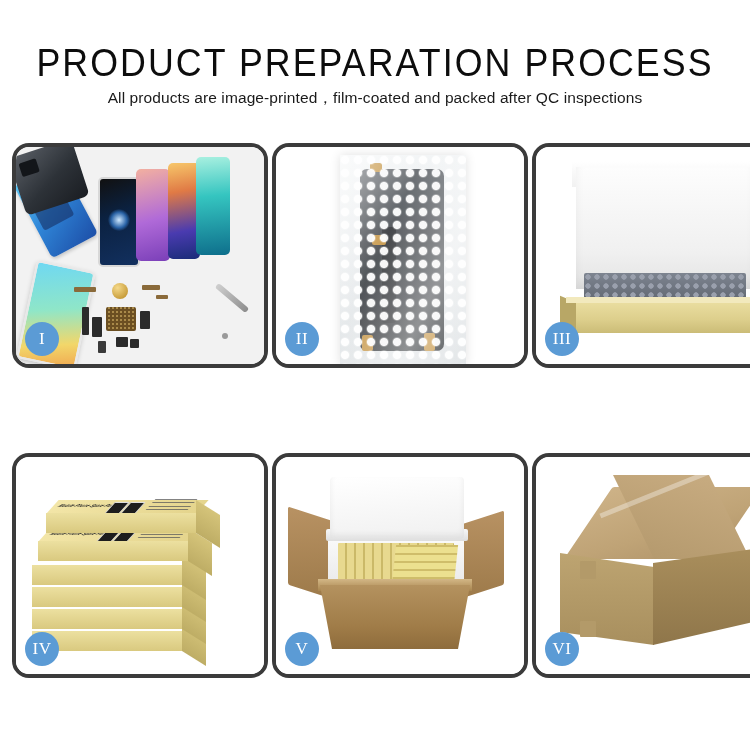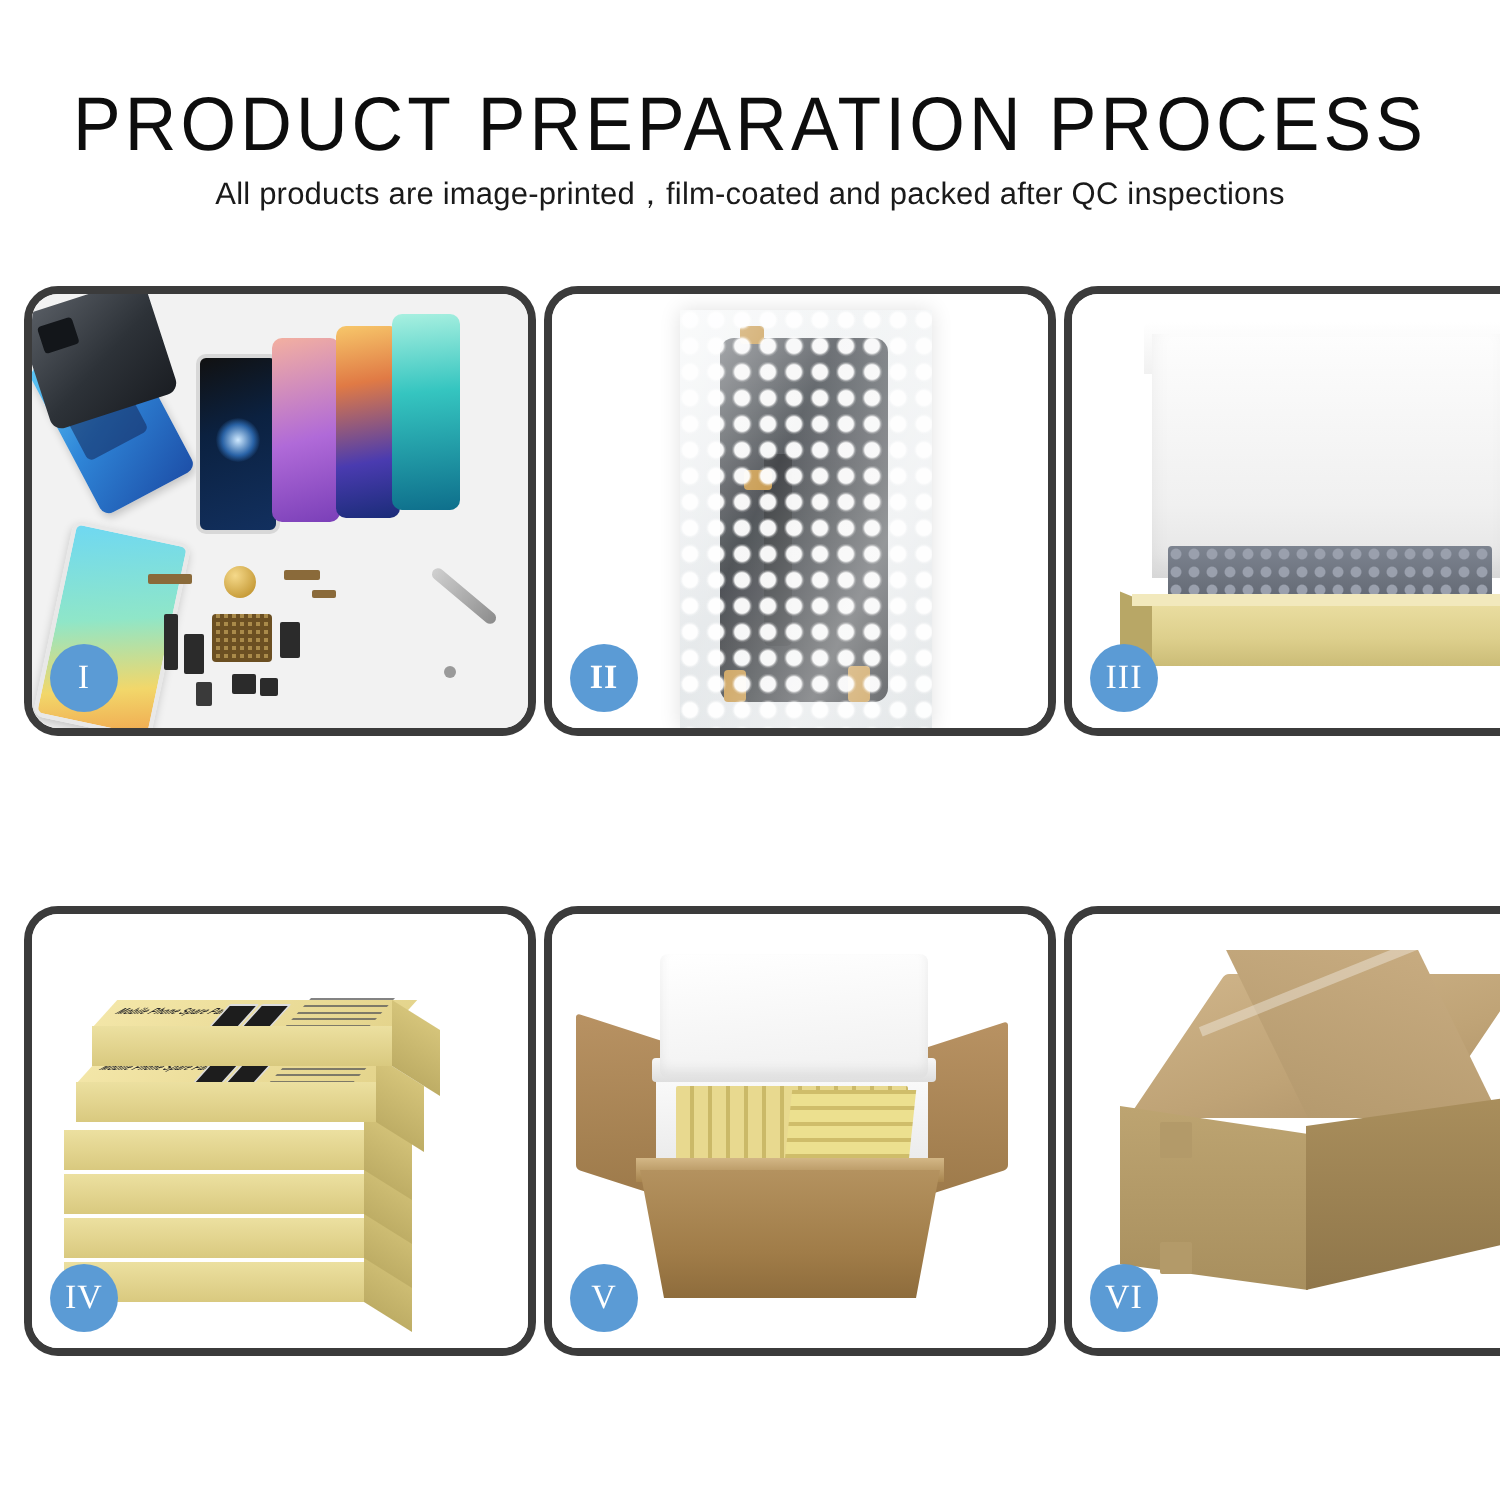--- a/index.html
+++ b/index.html
@@ -33,7 +33,7 @@
     background:#ffffff;box-sizing:border-box;overflow:hidden;
   }
   .c0{left:0;top:0;}
-  .c1{left:260px;top:0;font-weight:bold;}
+  .c1{left:260px;top:0;}
   .c2{left:520px;top:0;}
   .c3{left:0;top:310px;}
   .c4{left:260px;top:310px;}

